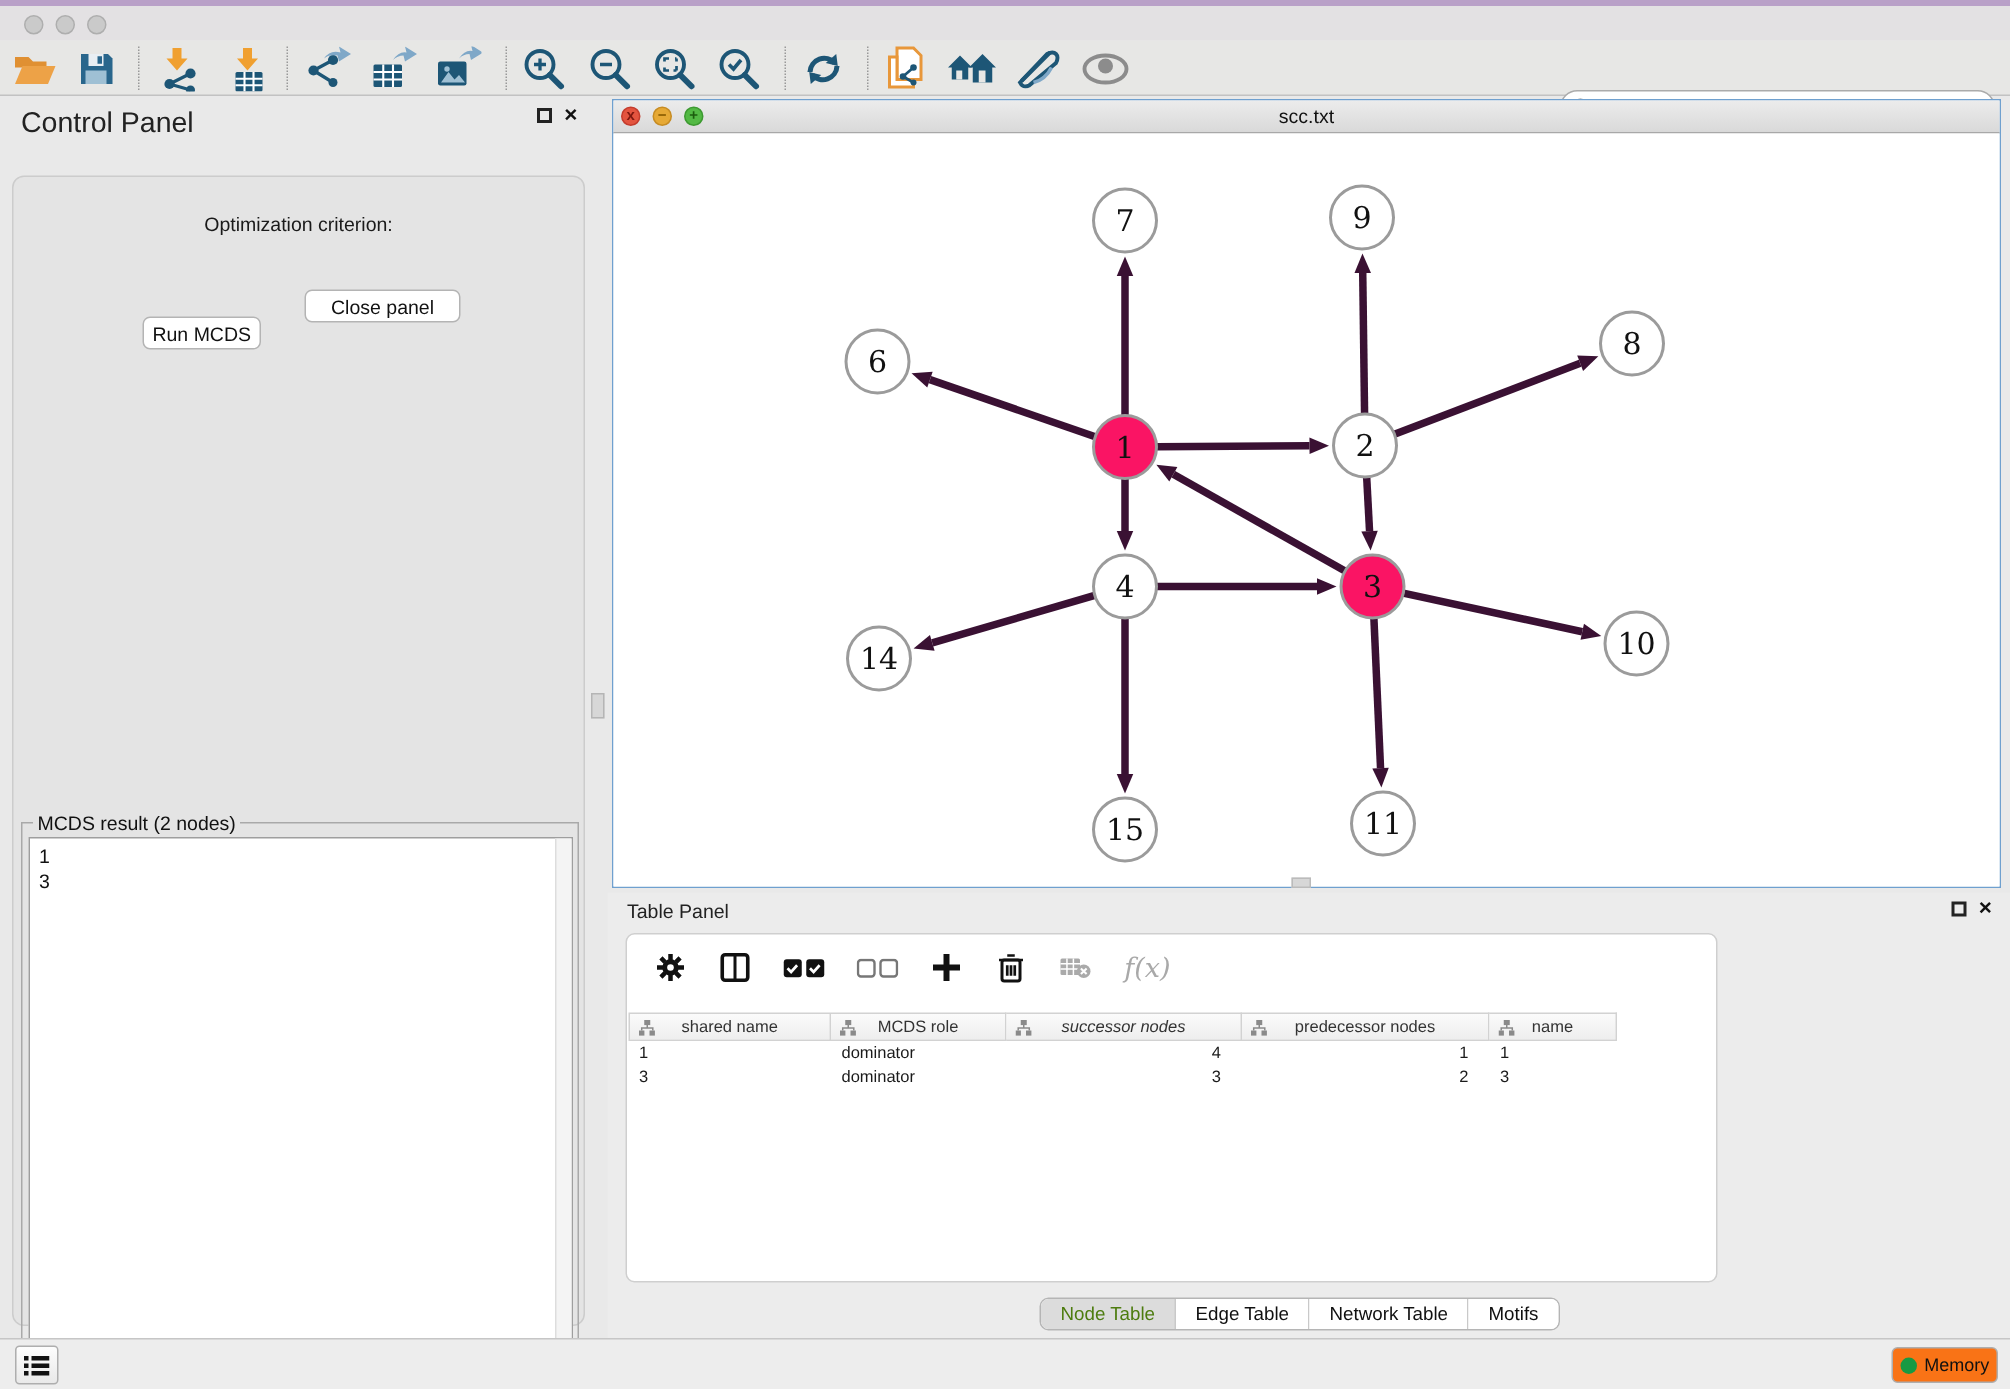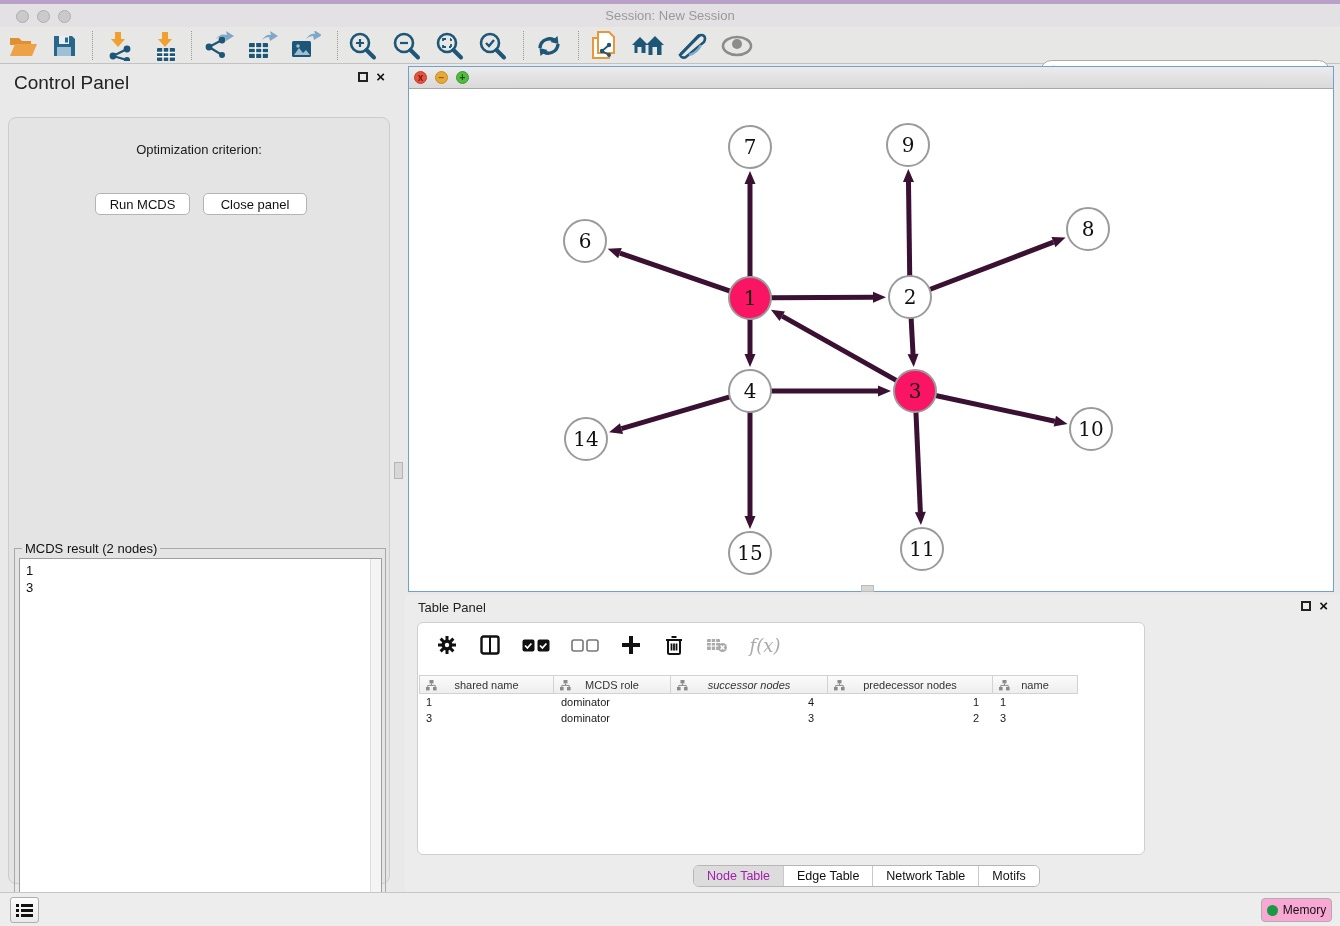--- a/index.html
+++ b/index.html
@@ -127,7 +127,6 @@
   <div class="traffic" style="left:16px"></div>
   <div class="traffic" style="left:37px"></div>
   <div class="traffic" style="left:58px"></div>
-  <div class="window-title">Session: New Session</div>
 </div>
 
 <div class="toolbar">

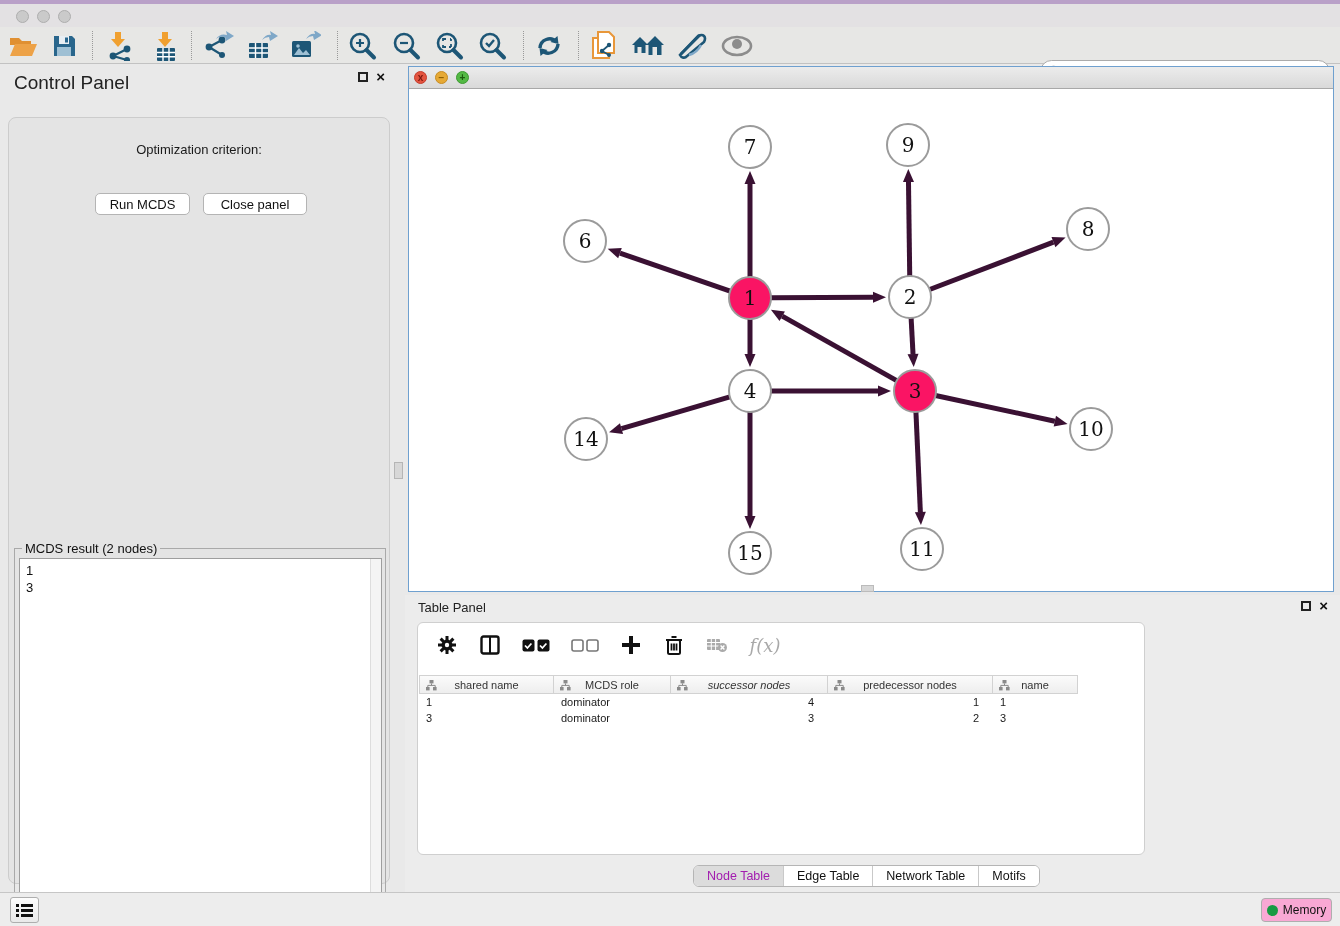--- a/index.html
+++ b/index.html
@@ -311,6 +311,7 @@
     <div class="tl tl-red">x</div>
     <div class="tl tl-yel">−</div>
     <div class="tl tl-grn">+</div>
+    <div class="net-title">scc.txt</div>
   </div>
   <div class="net-canvas">
     <svg width="924" height="502" viewBox="0 0 924 502">

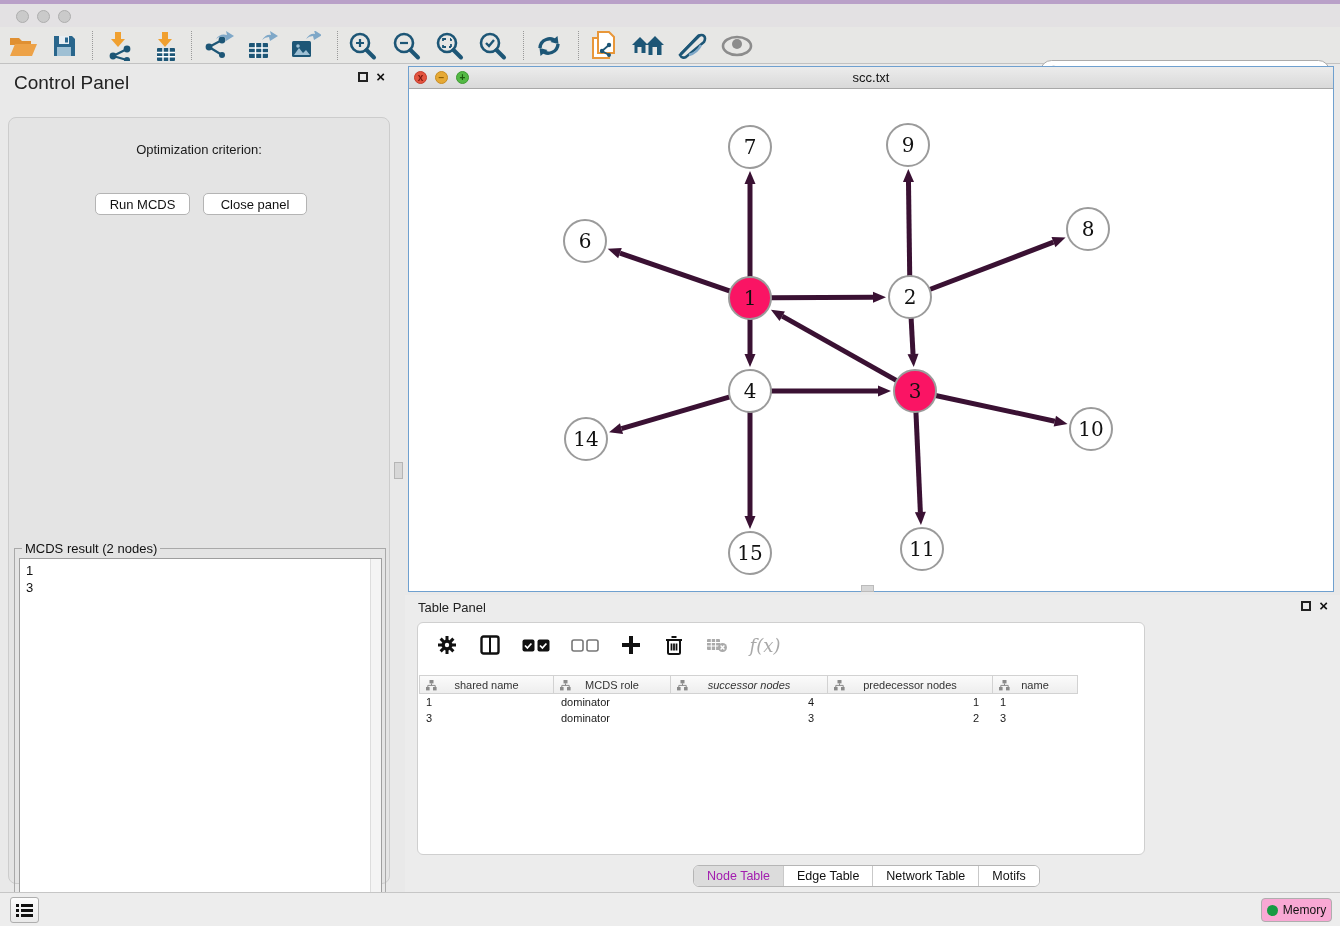--- a/index.html
+++ b/index.html
@@ -290,7 +290,7 @@
     <div class="opt-label">Optimization criterion:</div>
 
 
-    <button class="cp-button" style="left:86px; top:75px; width:95px">Run MCDS</button>
+    <button class="cp-button" style="left:86px; top:93px; width:79px">Run MCDS</button>
     <button class="cp-button" style="left:194px; top:75px; width:104px">Close panel</button>
 
     <div class="groupbox">

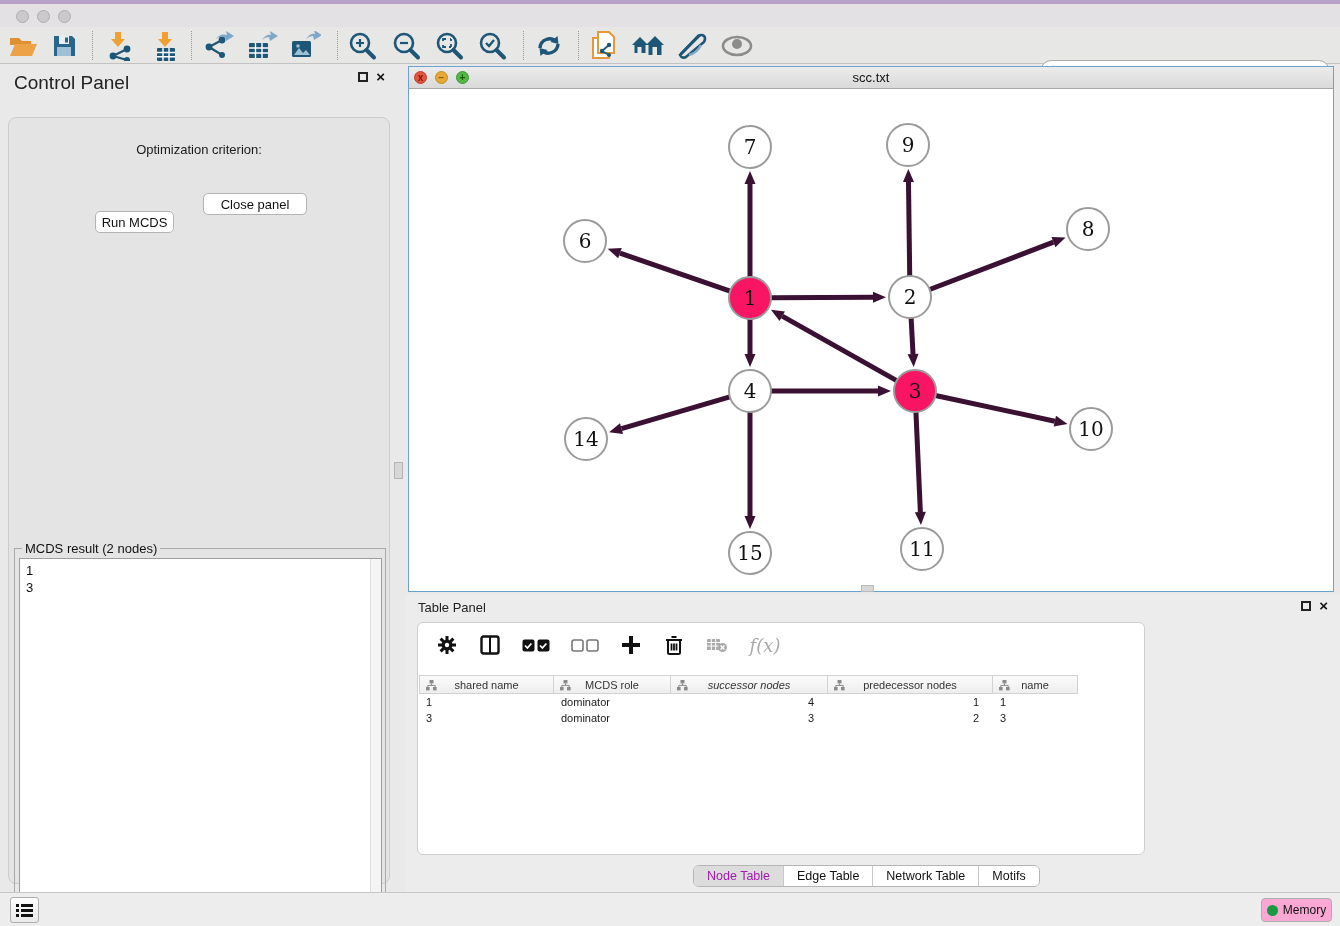--- a/index.html
+++ b/index.html
@@ -106,7 +106,7 @@
   .tp-tab { height:100%; display:flex; align-items:center; justify-content:center; font-size:12.5px;
     color:#111; background:#fff; border-right:1px solid #c9c9c9; padding:0 13px; }
   .tp-tab:last-child { border-right:none; }
-  .tp-tab.sel { background:#dcdcdc; color:#a21caf; }
+  .tp-tab.sel { background:#dcdcdc; color:#4d7c0f; }
 
   
   .statusbar { position:absolute; left:0; top:892px; width:1340px; height:34px; background:#ededed;

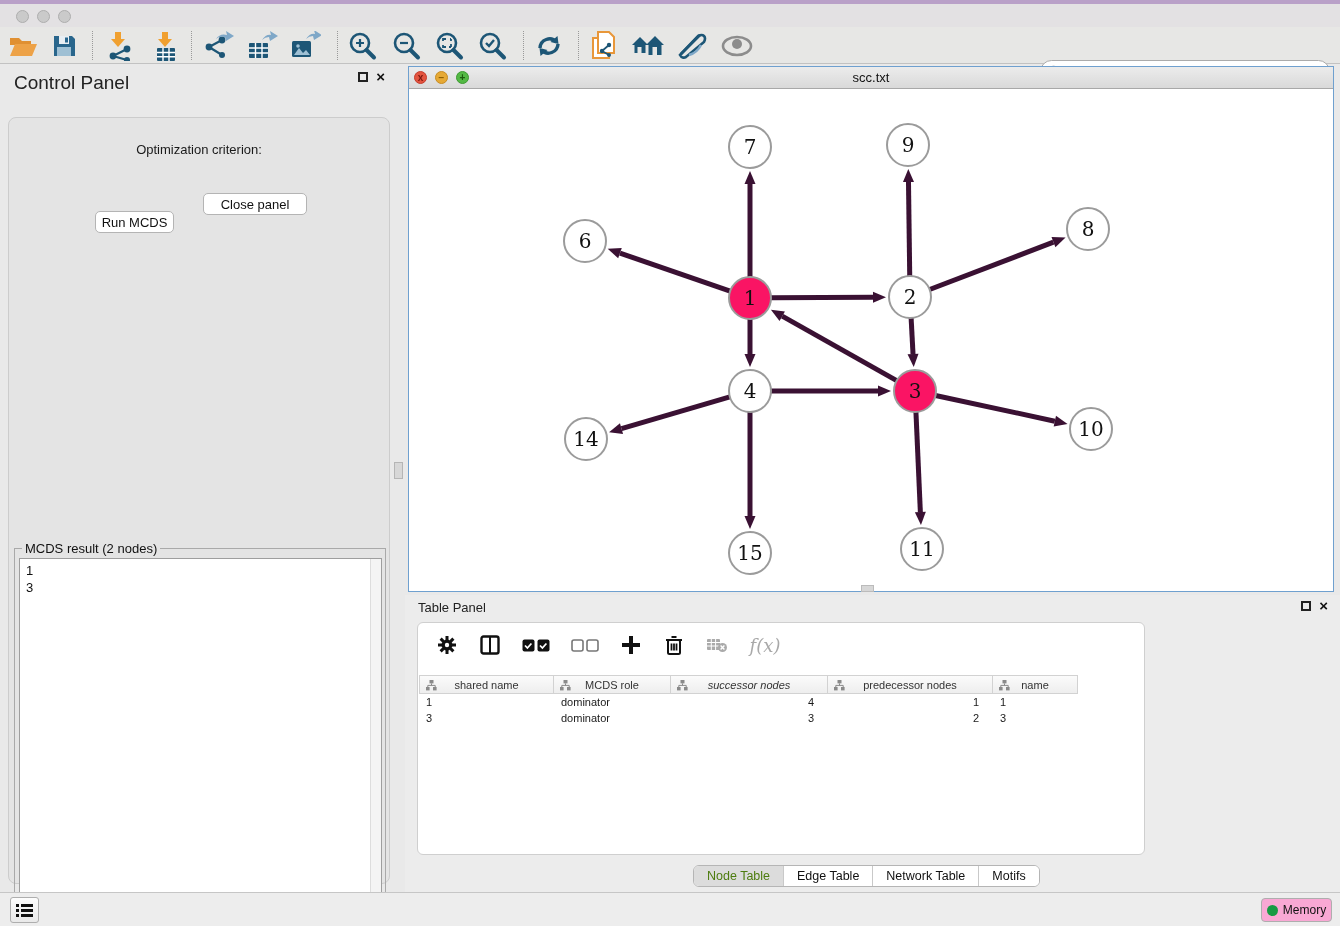--- a/index.html
+++ b/index.html
@@ -114,7 +114,7 @@
   .list-btn { position:absolute; left:10px; top:4px; width:29px; height:26px;
     background:linear-gradient(#fdfdfd,#e9e9e9); border:1px solid #aeaeae; border-radius:3px;
     display:flex; align-items:center; justify-content:center; }
-  .memory-btn { position:absolute; right:8px; top:5px; width:71px; height:24px; background:#f9a8d4;
+  .memory-btn { position:absolute; right:8px; top:5px; width:71px; height:24px; background:#f97316;
     border:1px solid #aeaeae; border-radius:4px; display:flex; align-items:center;
     justify-content:center; gap:5px; font-size:12px; color:#111; }
   .mem-dot { width:11px; height:11px; border-radius:50%; background:#179a43; }

